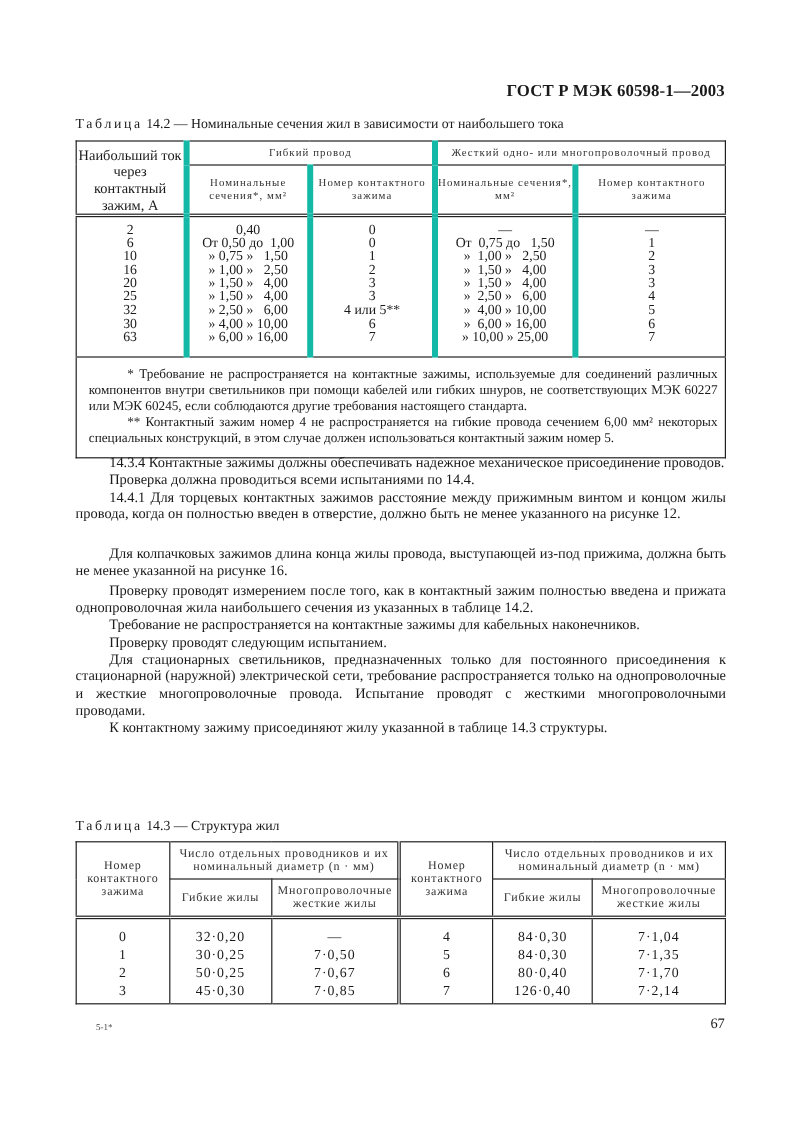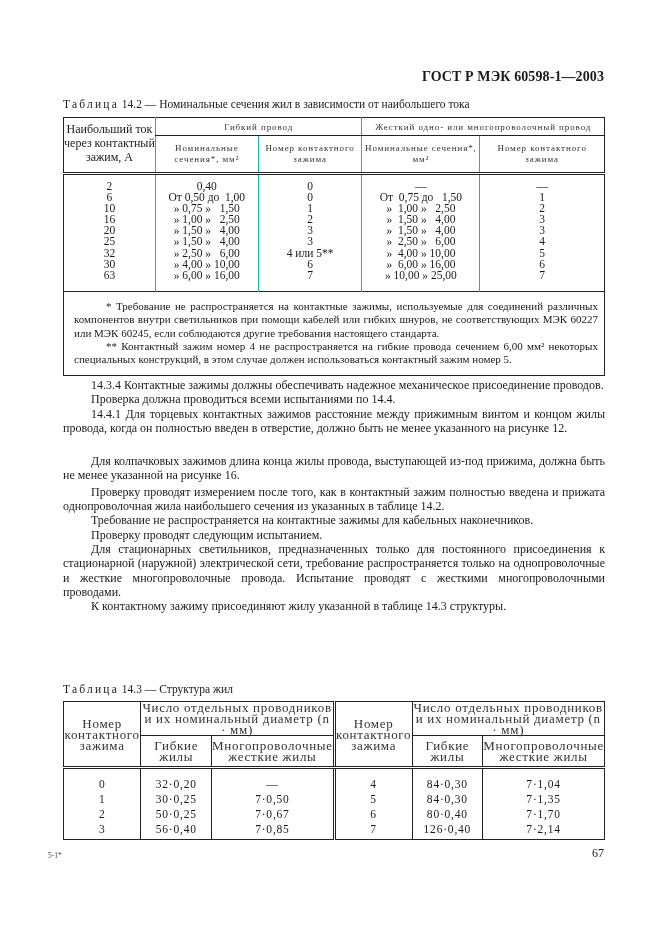--- a/index.html
+++ b/index.html
@@ -15,7 +15,7 @@
   #t1 { left: 63px; top: 117px; width: 542px; border: 1.3px solid #222; font-size: 11.5px; padding-left: 48px; }
   #t1 .h { font-size: 9px; letter-spacing: 0.9px; color: #333; text-align: center; }
   #t1 .hbig { font-size: 12px; line-height: 14px; text-align: center; vertical-align: top; padding-top: 4px; }
-  #t1 td { border-left: 1px solid #14b8a6; }
+  #t1 td { border-left: 5px solid #14b8a6; }
   #t1 .hrow1 td { height: 17px; border-bottom: 1px solid #222; }
   #t1 .hrow2 td { height: 36px; line-height: 11px; }
   #t1 .sep td { border-bottom: 3px double #222; height: 0; }

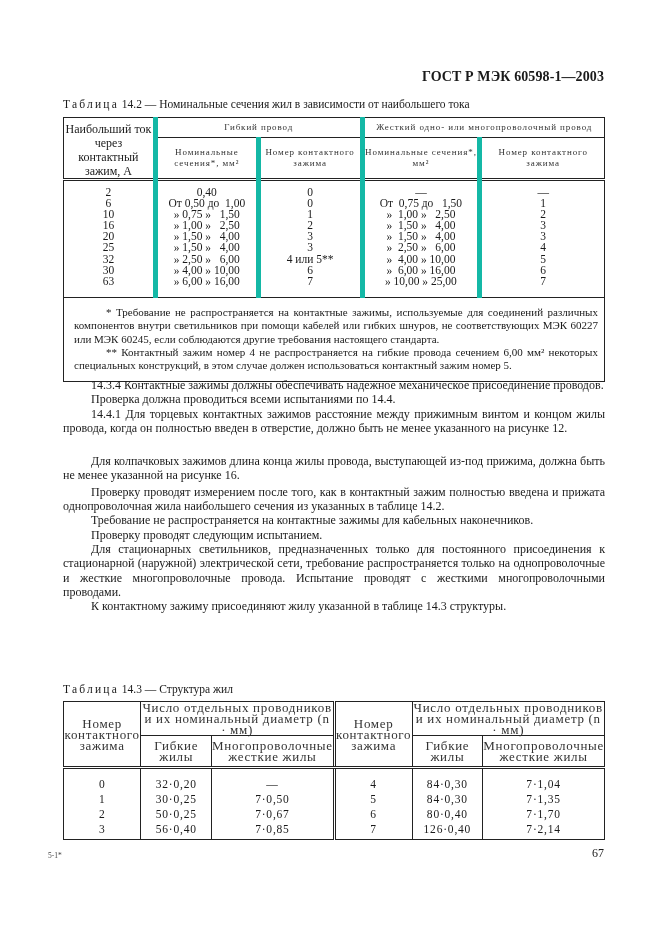--- a/index.html
+++ b/index.html
@@ -31,7 +31,7 @@
   .para .b { font-weight: bold; }
   
   #t2 { left: 63px; top: 701px; width: 542px; border: 1.3px solid #222; }
-  #t2 .h { font-size: 13px; letter-spacing: 0.7px; color: #333; text-align: center; line-height: 11px; }
+  #t2 .h { font-size: 10px; letter-spacing: 0.7px; color: #333; text-align: center; line-height: 11px; }
   #t2 td { border-left: 1px solid #222; }
   #t2 td.dbl { border-left: 3px double #222; }
   #t2 .r1 td.sub { border-bottom: 1px solid #222; height: 30px; }

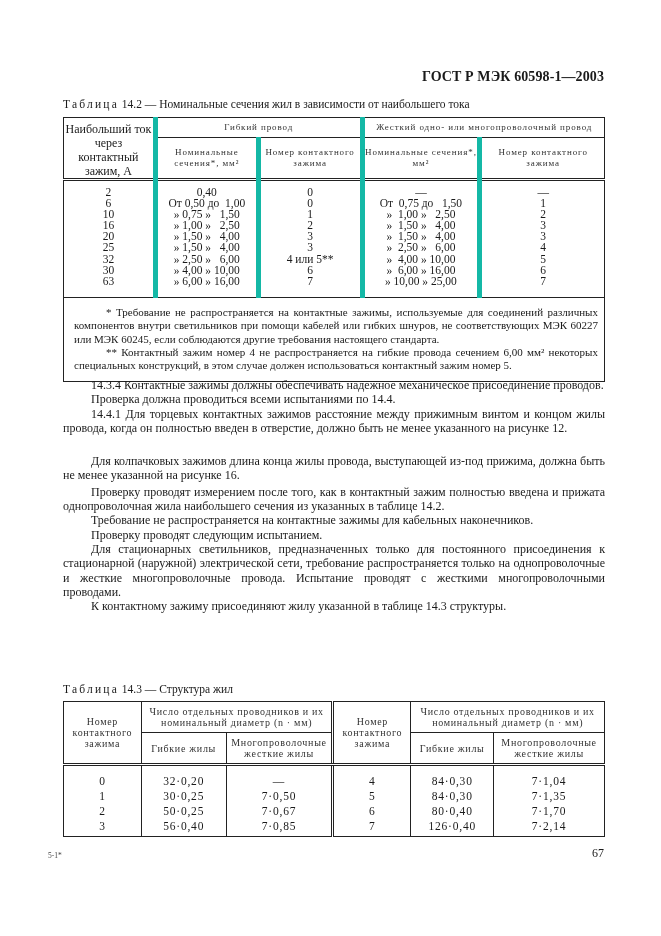--- a/index.html
+++ b/index.html
@@ -202,7 +202,7 @@
       <span class="line">32·0,20</span>
       <span class="line">30·0,25</span>
       <span class="line">50·0,25</span>
-      <span class="line">56·0,40</span>
+      <span class="line">45·0,30</span>
     </td>
     <td>
       <span class="line">—</span>

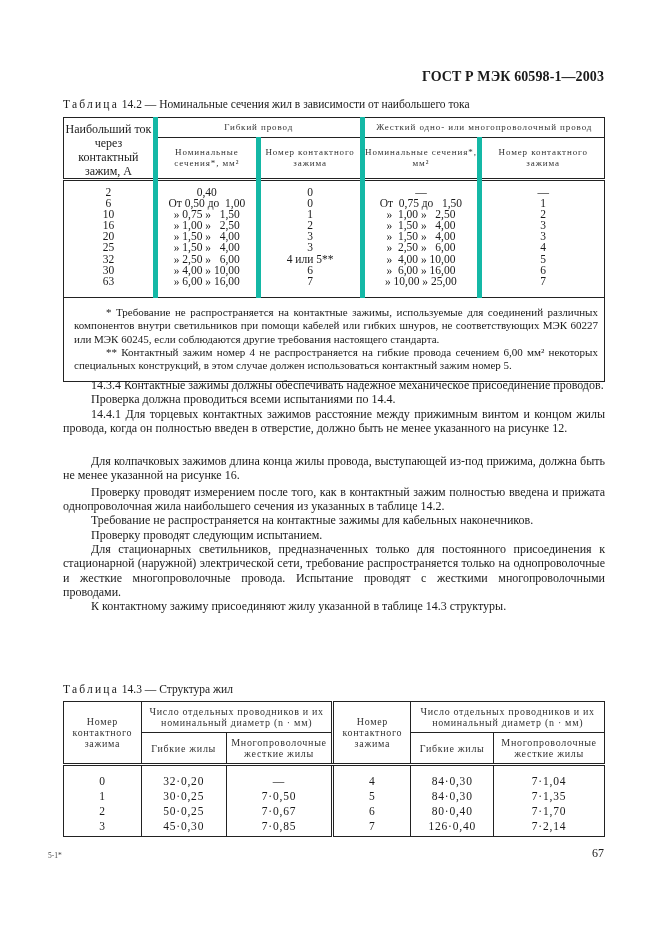--- a/index.html
+++ b/index.html
@@ -38,7 +38,7 @@
   #t2 .r2 td { height: 30px; }
   #t2 .sep td { border-bottom: 3px double #222; height: 0; }
   #t2 .body td { text-align: center; vertical-align: top; font-size: 11.5px; line-height: 15px; letter-spacing: 0.8px; padding-top: 8px; padding-bottom: 2px; }
-  .foot-l { left: 48px; top: 851px; font-size: 7.5px; color: #444; }
+  .foot-l { left: 80px; top: 851px; font-size: 7.5px; color: #444; }
   .foot-r { right: 57px; top: 846px; font-size: 12px; }
 </style>
 </head>

